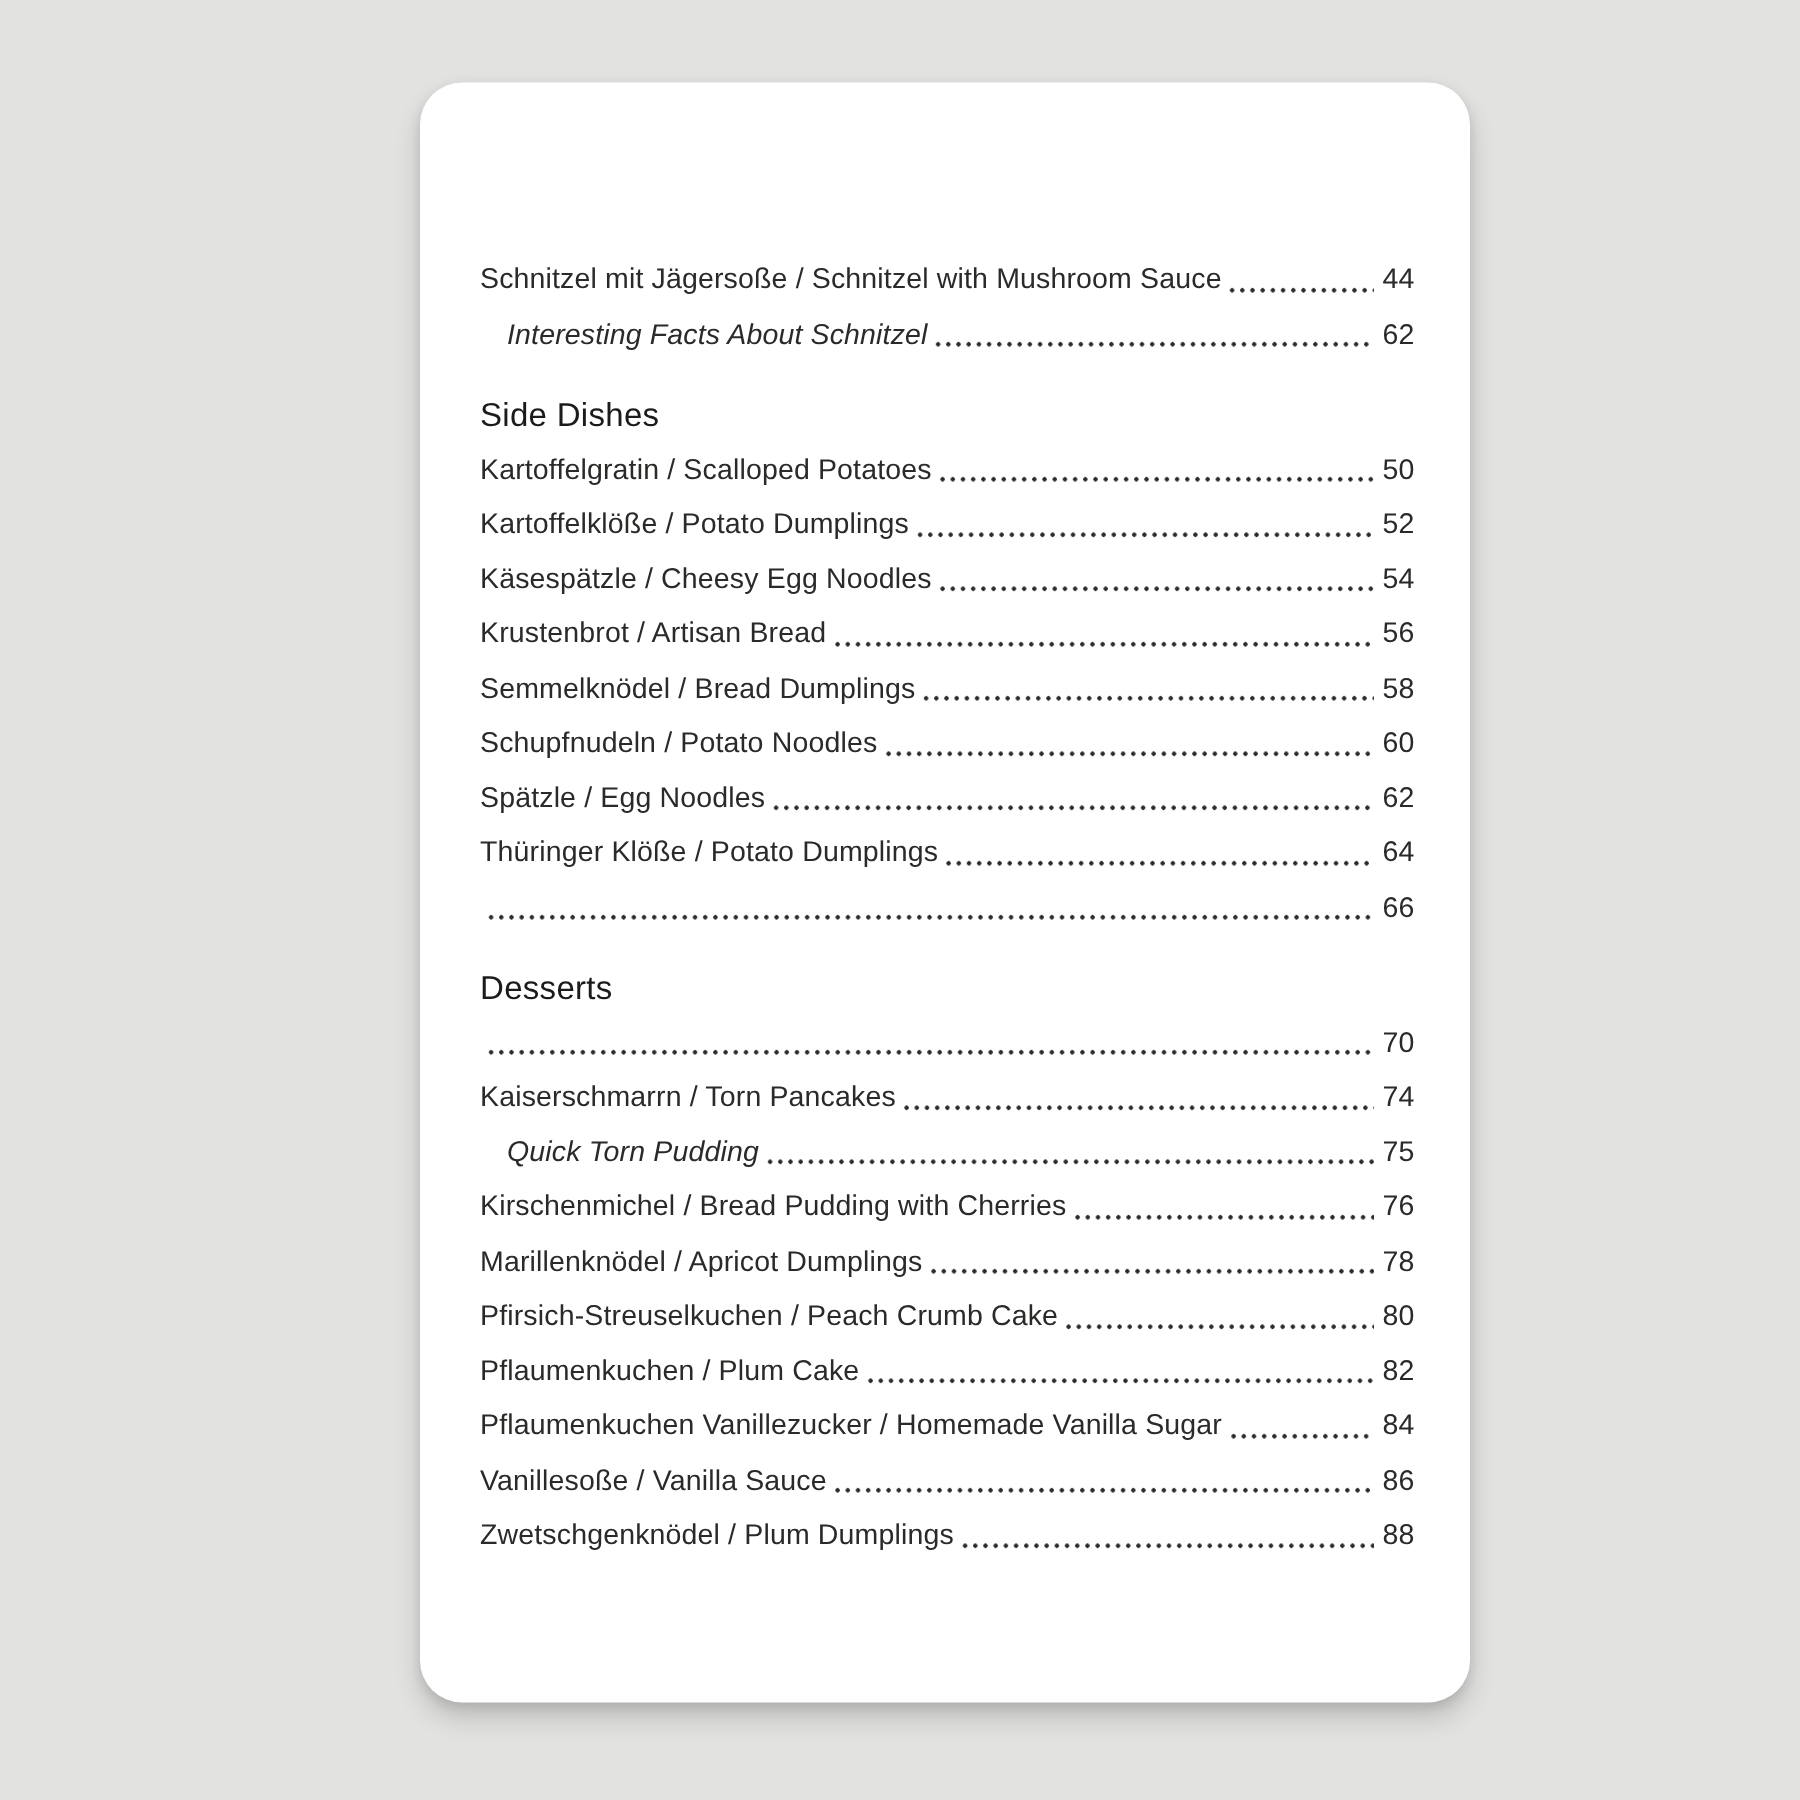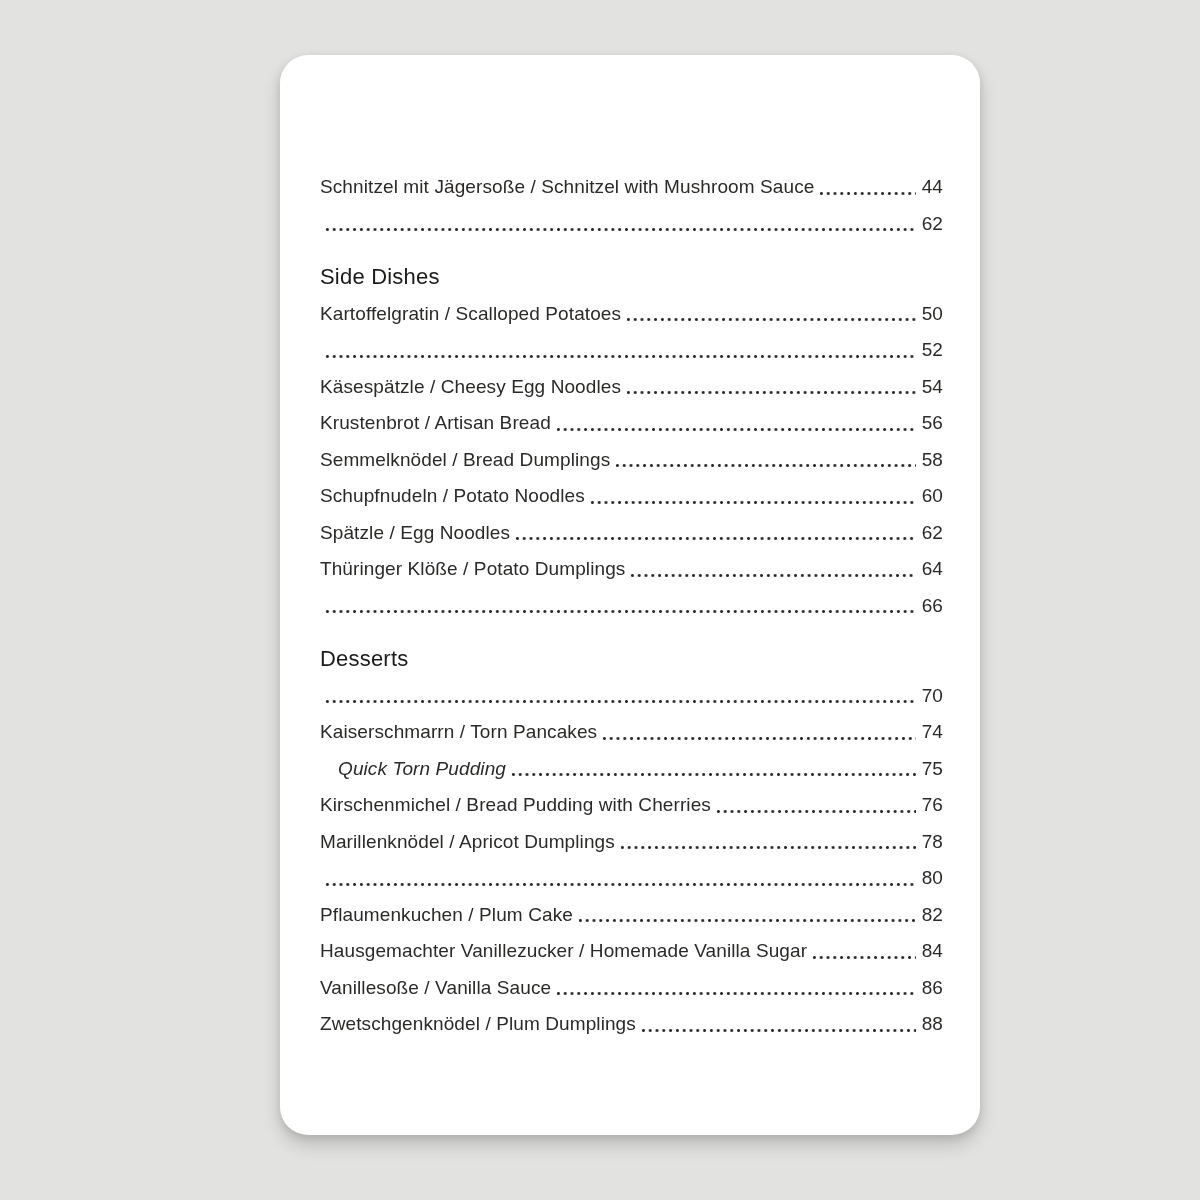--- a/index.html
+++ b/index.html
@@ -90,6 +90,7 @@
     <span class="toc-page">44</span>
   </div>
           <div class="toc-row sub">
+    <span class="toc-title">Interesting Facts About Schnitzel</span>
     <span class="leader"></span>
     <span class="toc-page">62</span>
   </div>

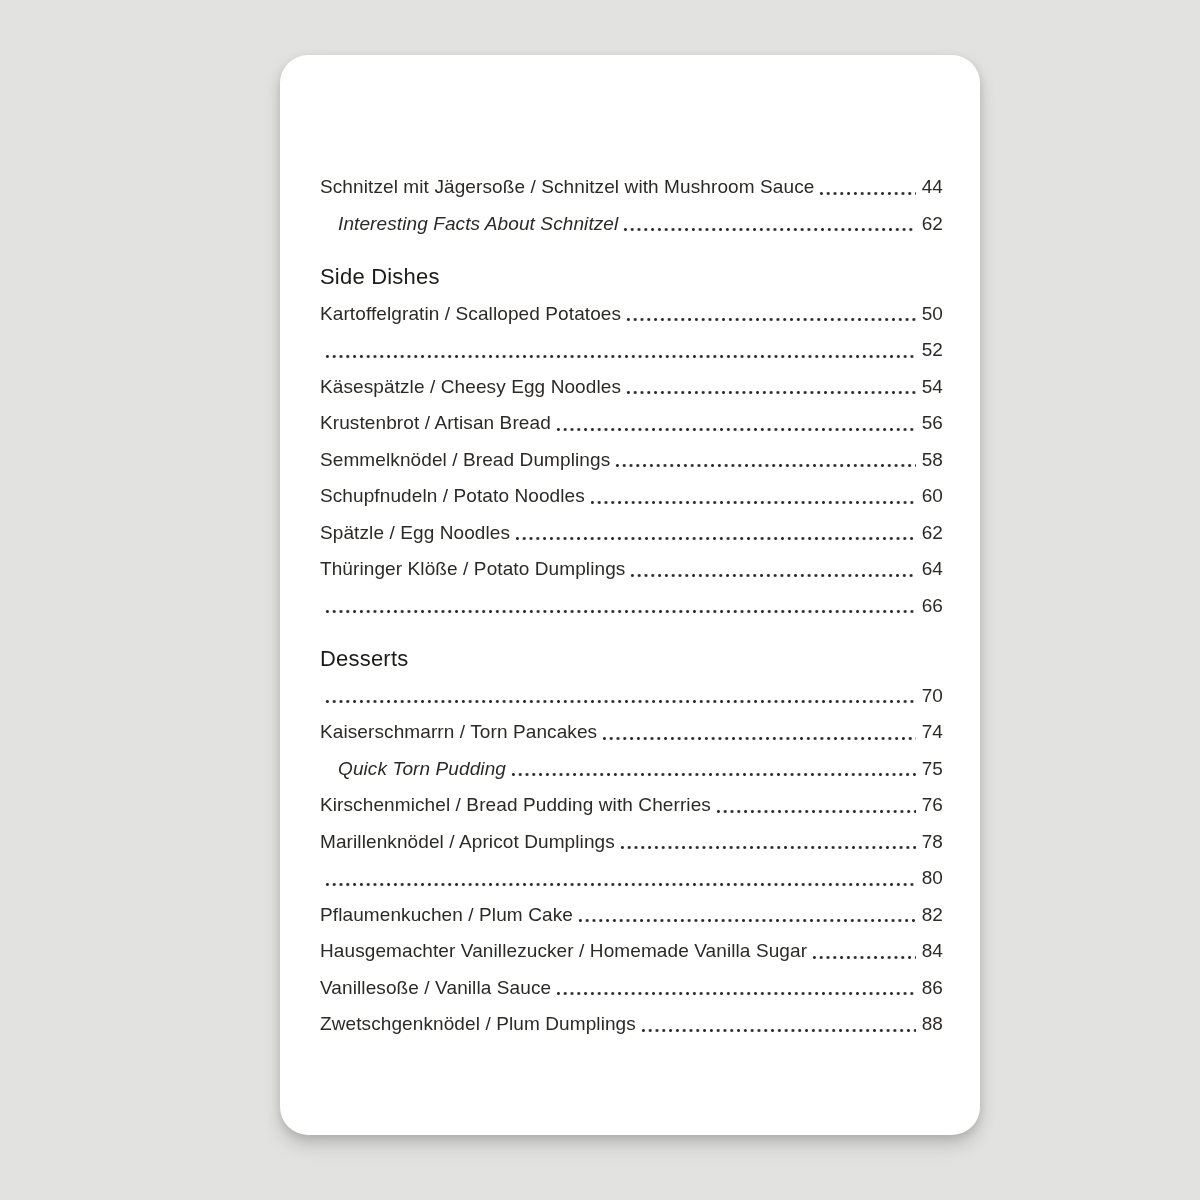--- a/index.html
+++ b/index.html
@@ -103,6 +103,7 @@
     <span class="toc-page">50</span>
   </div>
           <div class="toc-row">
+    <span class="toc-title">Kartoffelklöße / Potato Dumplings</span>
     <span class="leader"></span>
     <span class="toc-page">52</span>
   </div>

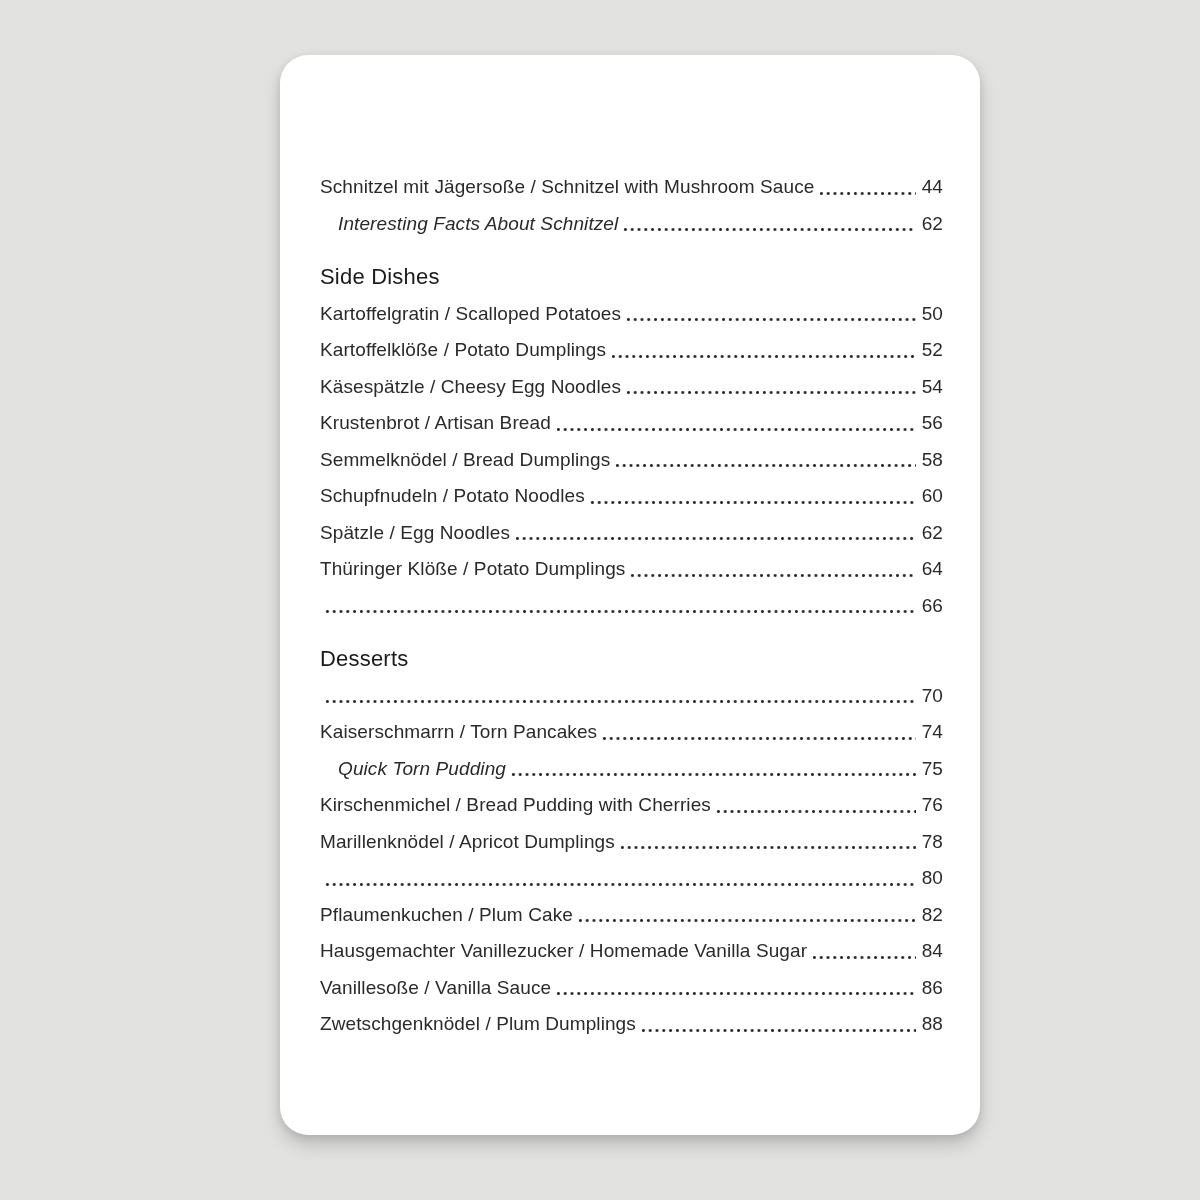--- a/index.html
+++ b/index.html
@@ -169,6 +169,7 @@
     <span class="toc-page">78</span>
   </div>
           <div class="toc-row">
+    <span class="toc-title">Pfirsich-Streuselkuchen / Peach Crumb Cake</span>
     <span class="leader"></span>
     <span class="toc-page">80</span>
   </div>

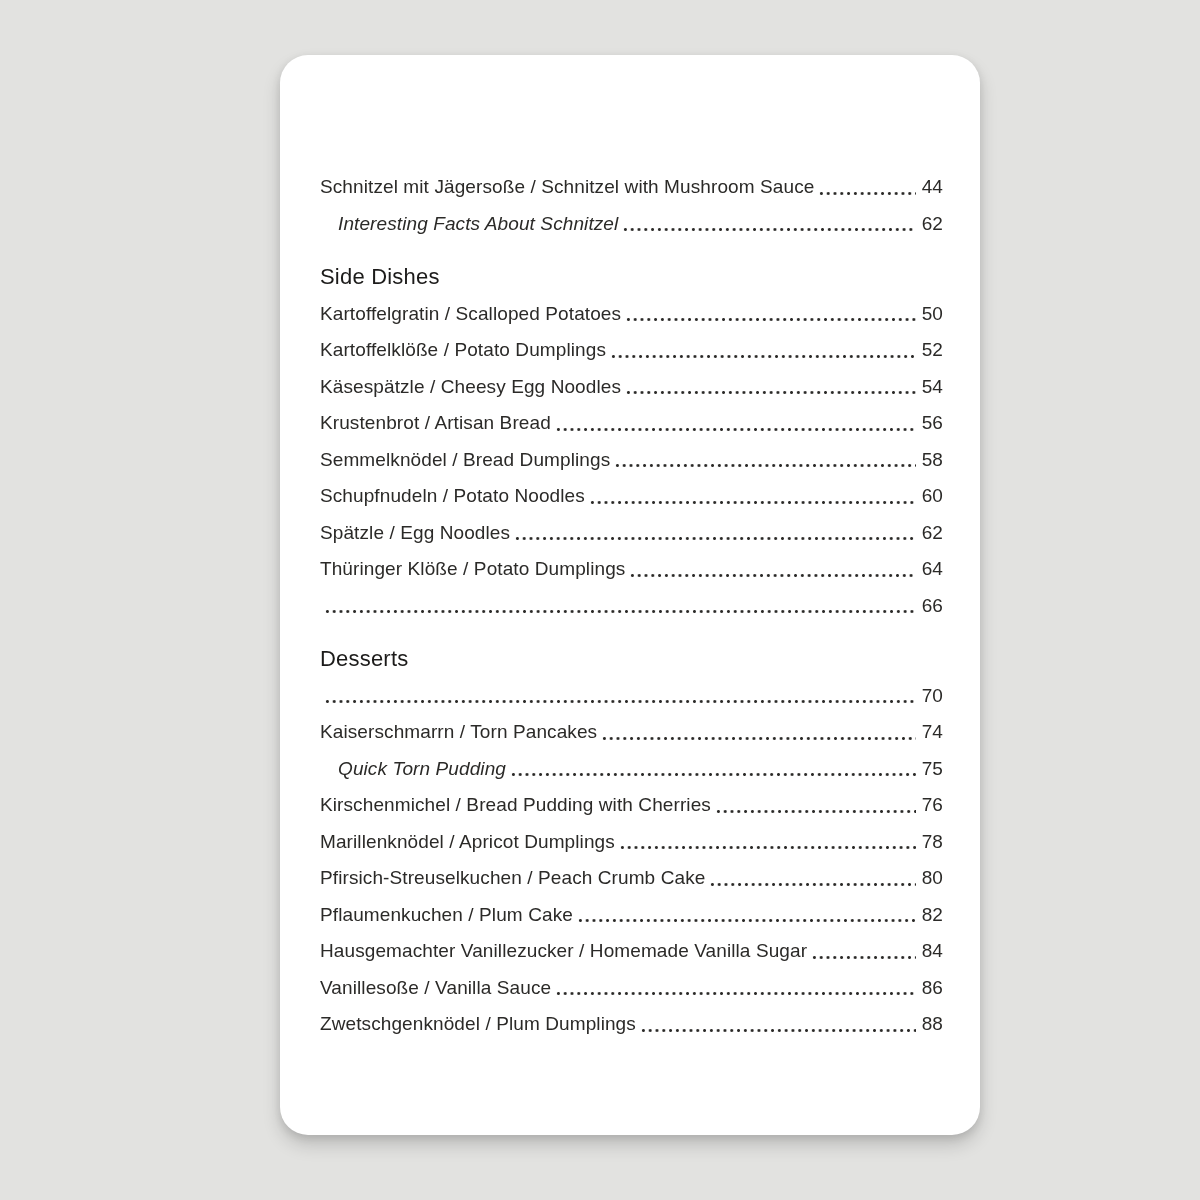--- a/index.html
+++ b/index.html
@@ -179,7 +179,7 @@
     <span class="toc-page">82</span>
   </div>
           <div class="toc-row">
-    <span class="toc-title">Hausgemachter Vanillezucker / Homemade Vanilla Sugar</span>
+    <span class="toc-title">Pflaumenkuchen Vanillezucker / Homemade Vanilla Sugar</span>
     <span class="leader"></span>
     <span class="toc-page">84</span>
   </div>

